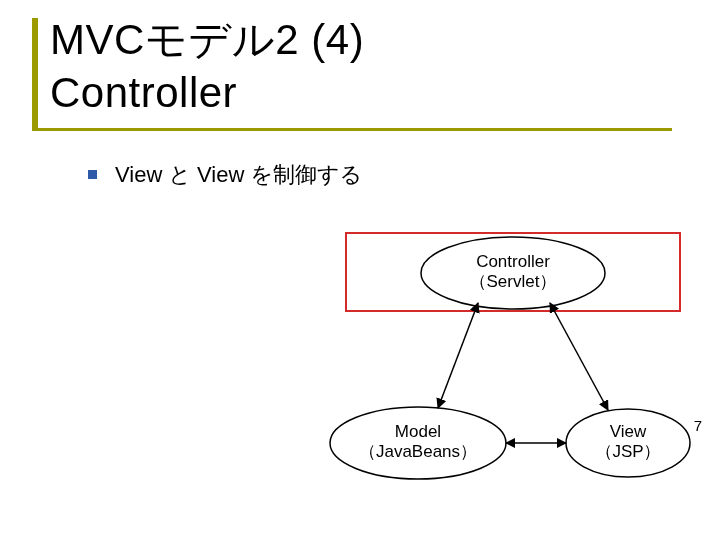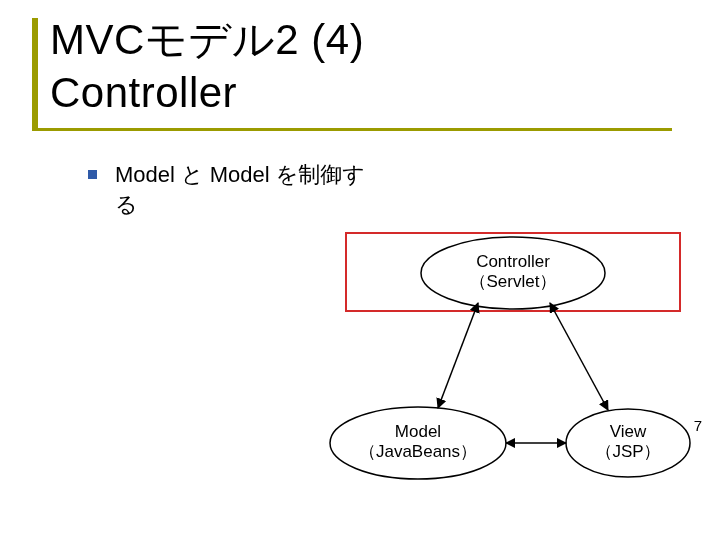--- a/index.html
+++ b/index.html
@@ -98,7 +98,7 @@
   <div class="bullets">
     <div class="bullet-row">
       <div class="sq"></div>
-      <div class="txt">Model と Model を制御する</div>
+      <div class="txt">View と View を制御する</div>
     </div>
   </div>
 

